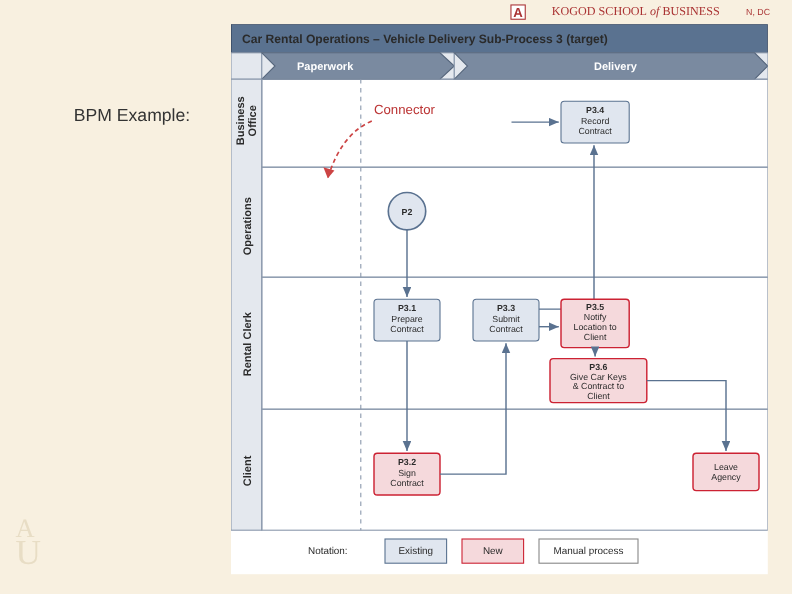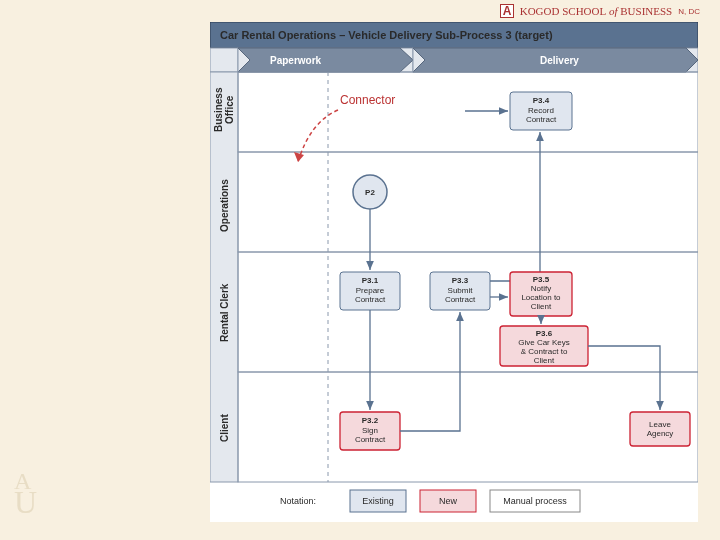--- a/index.html
+++ b/index.html
@@ -5,7 +5,7 @@
   *{box-sizing:border-box;margin:0;padding:0}
   body{width:720px;height:540px;background:#f8f0e0;font-family:Arial,Helvetica,sans-serif;font-size:10px;color:#333;overflow:hidden;position:relative}
   .title-block{position:absolute;left:40px;top:95px;width:160px;text-align:center;font-size:16px;line-height:1.35}
-  .logo-bar{position:absolute;right:20px;top:2px;height:18px;display:flex;align-items:center;gap:6px;font-size:10px}
+  .logo-bar{position:absolute;right:20px;top:2px;height:18px;display:flex;align-items:center;gap:24px;font-size:10px}
   .logo-sq{width:14px;height:14px;border:1px solid #a33;background:#fff;position:relative}
   .logo-sq:before{content:"A";position:absolute;left:2px;top:-1px;color:#a33;font-weight:bold;font-size:12px}
   .kogod{color:#a33;font-family:Georgia,serif;font-size:11px}

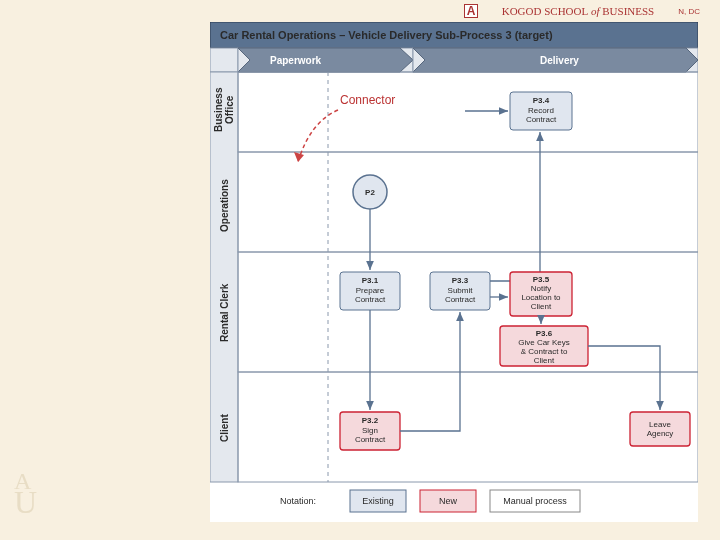--- a/index.html
+++ b/index.html
@@ -39,6 +39,7 @@
 </div>
 
 <div class="title-block">
+  <div>BPM Example:</div>
 </div>
 
 <div class="au-mark"><span>A</span><br><span>U</span></div>

